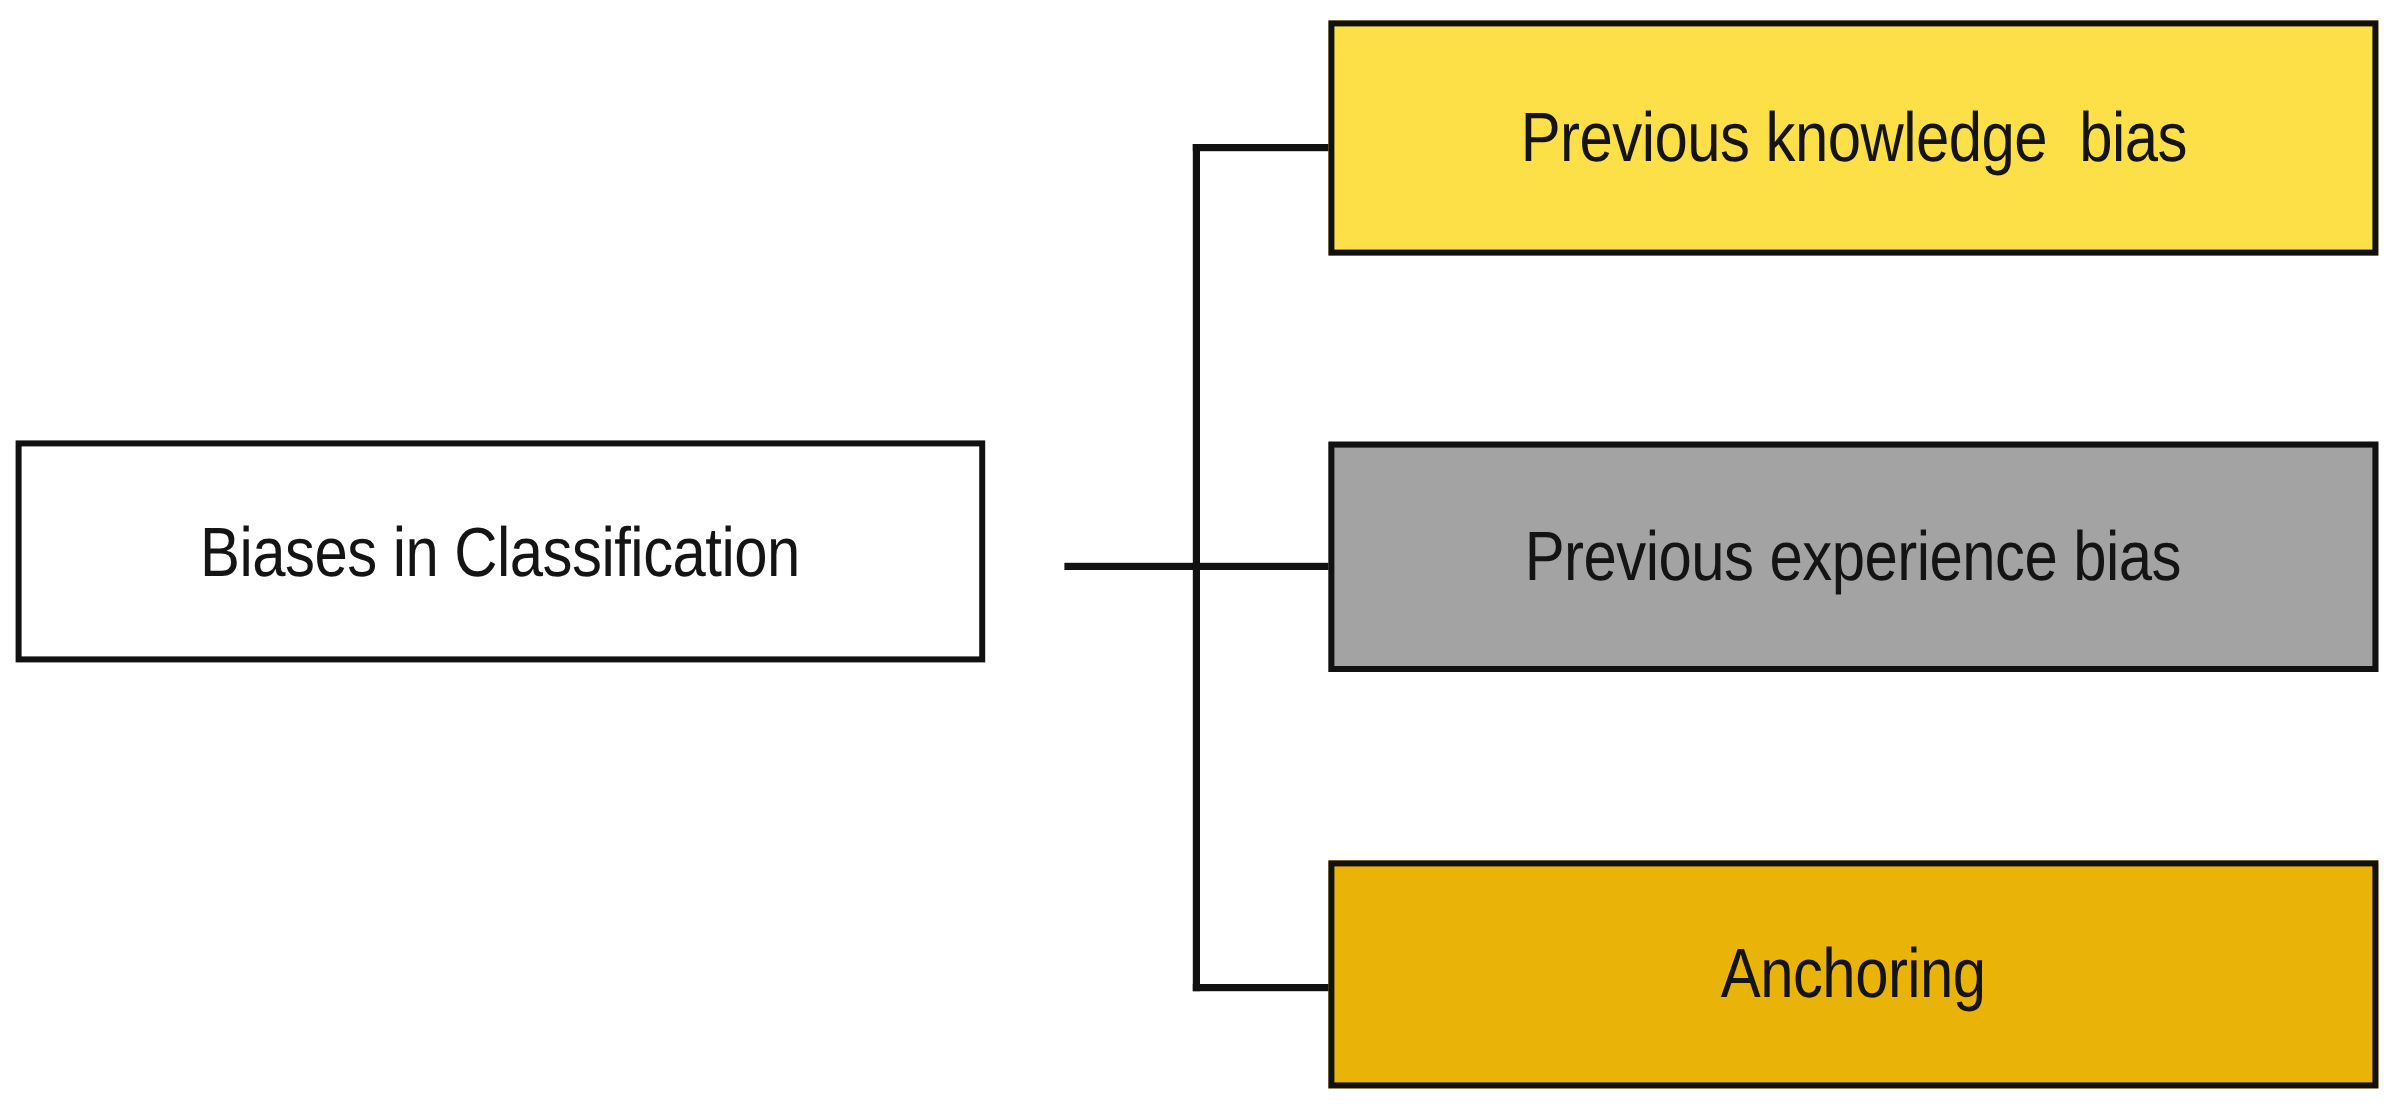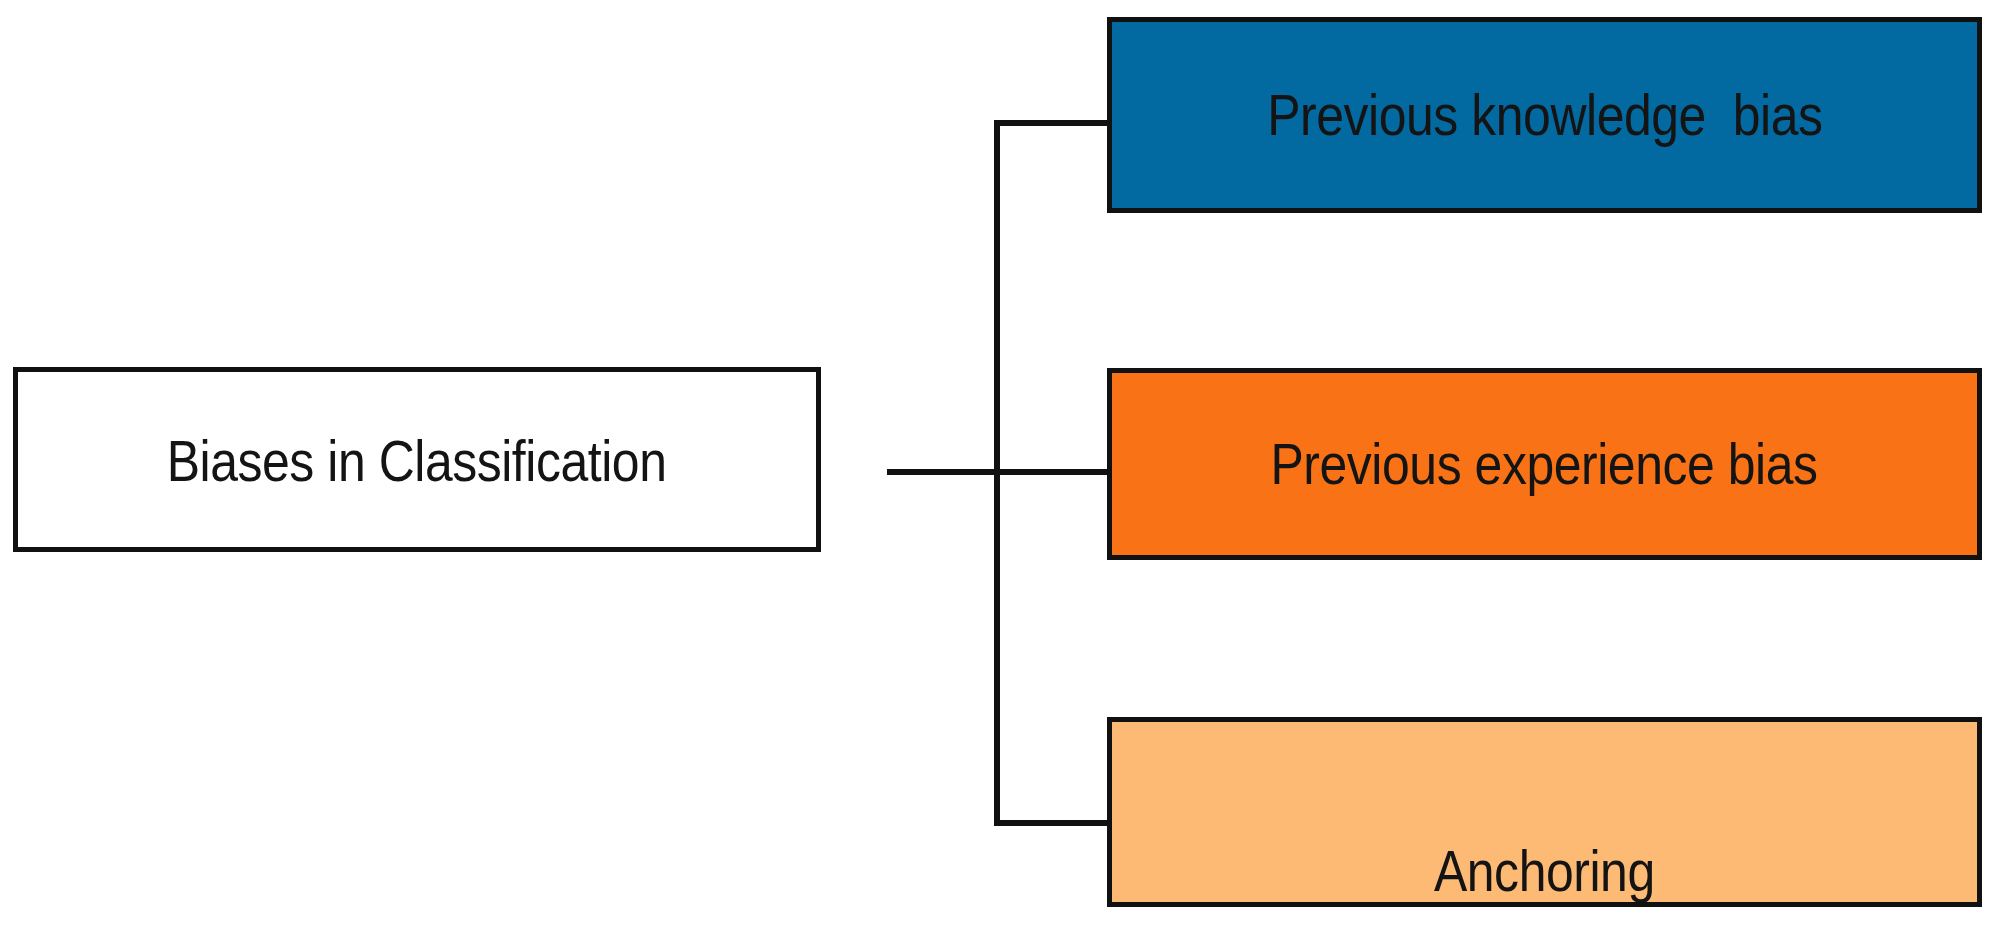--- a/index.html
+++ b/index.html
@@ -122,7 +122,7 @@
     <span class="node-label" style="color: rgb(20, 20, 20);">Biases in Classification</span>
   </div>
 
-  <div class="node" id="node-child-0" style="background: #0369a1; border-color: rgb(17, 17, 17);">
+  <div class="node" id="node-child-0" style="background: #fde047; border-color: rgb(17, 17, 17);">
     <span class="node-label" style="color: rgb(20, 20, 20);">Previous knowledge  bias</span>
   </div>
 

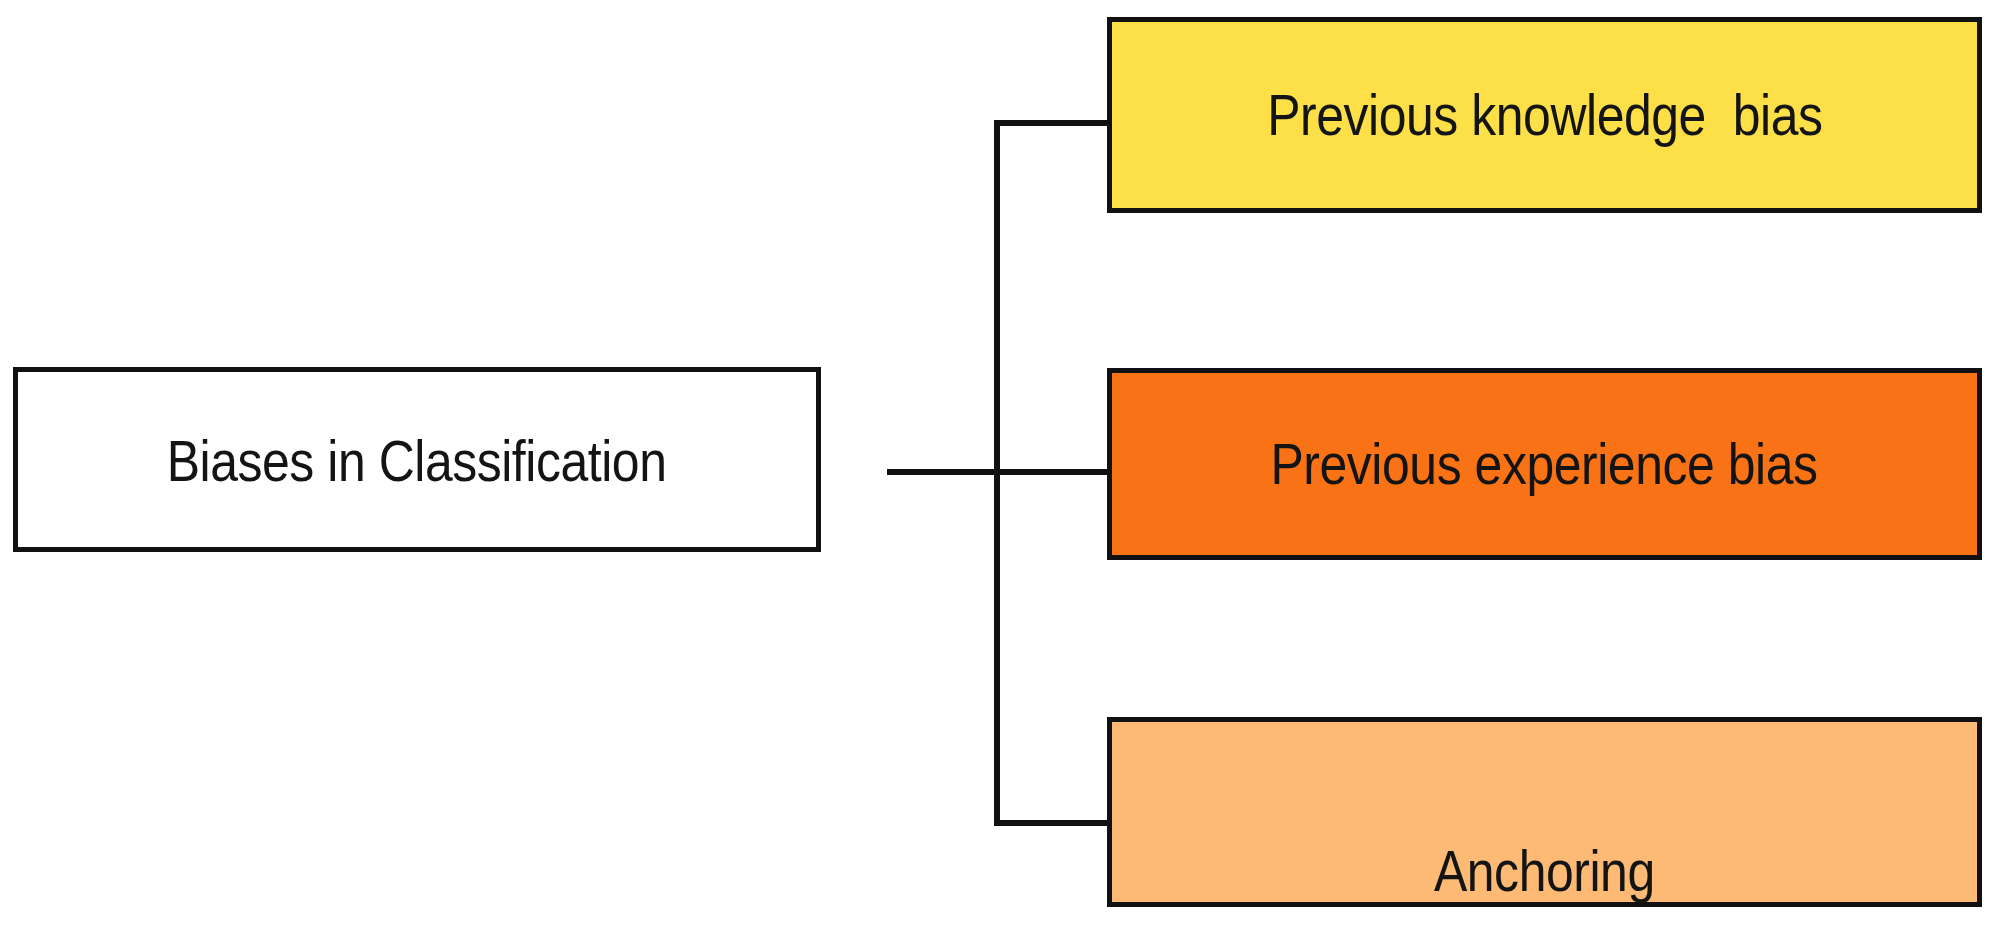--- a/index.html
+++ b/index.html
@@ -126,7 +126,7 @@
     <span class="node-label" style="color: rgb(20, 20, 20);">Previous knowledge  bias</span>
   </div>
 
-  <div class="node" id="node-child-1" style="background: #f97316; border-color: rgb(17, 17, 17);">
+  <div class="node" id="node-child-1" style="background: #a3a3a3; border-color: rgb(17, 17, 17);">
     <span class="node-label" style="color: rgb(20, 20, 20);">Previous experience bias</span>
   </div>
 

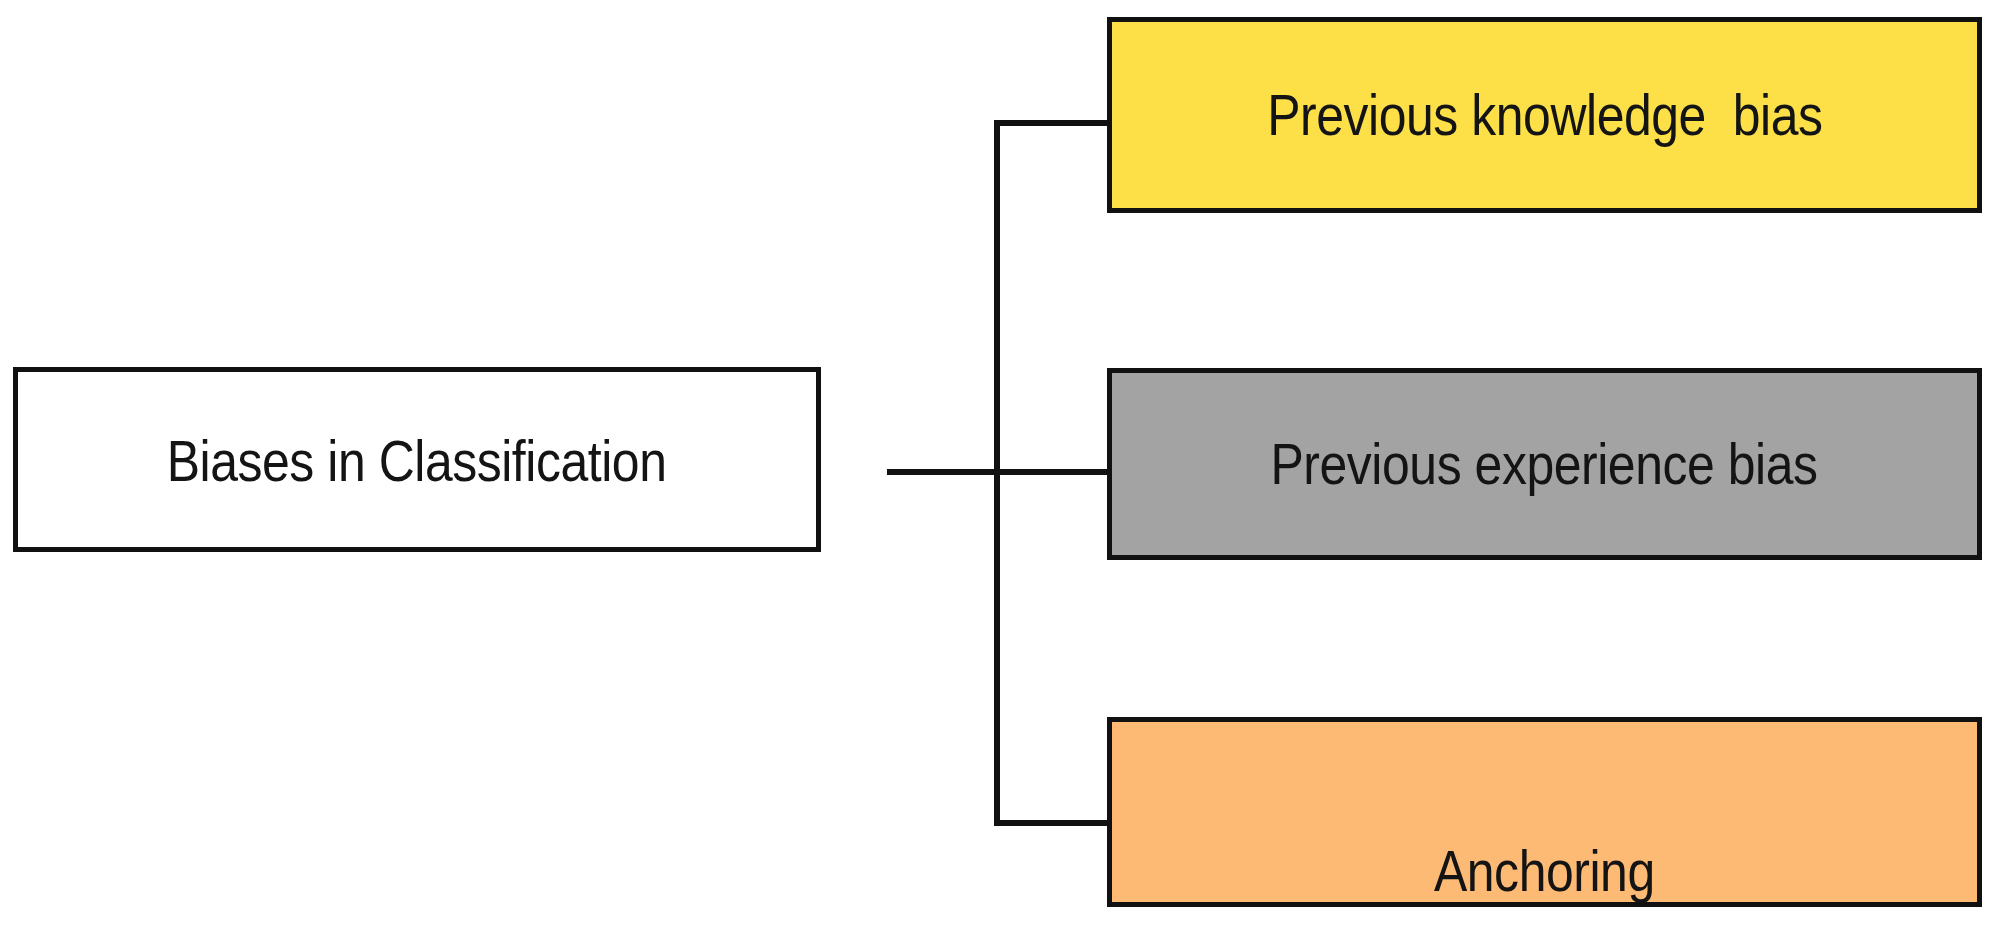--- a/index.html
+++ b/index.html
@@ -130,7 +130,7 @@
     <span class="node-label" style="color: rgb(20, 20, 20);">Previous experience bias</span>
   </div>
 
-  <div class="node" id="node-child-2" style="background: #fdba74; border-color: rgb(17, 17, 17); align-items: flex-end;">
+  <div class="node" id="node-child-2" style="background: #eab308; border-color: rgb(17, 17, 17);">
     <span class="node-label" style="color: rgb(20, 20, 20);">Anchoring</span>
   </div>
 

